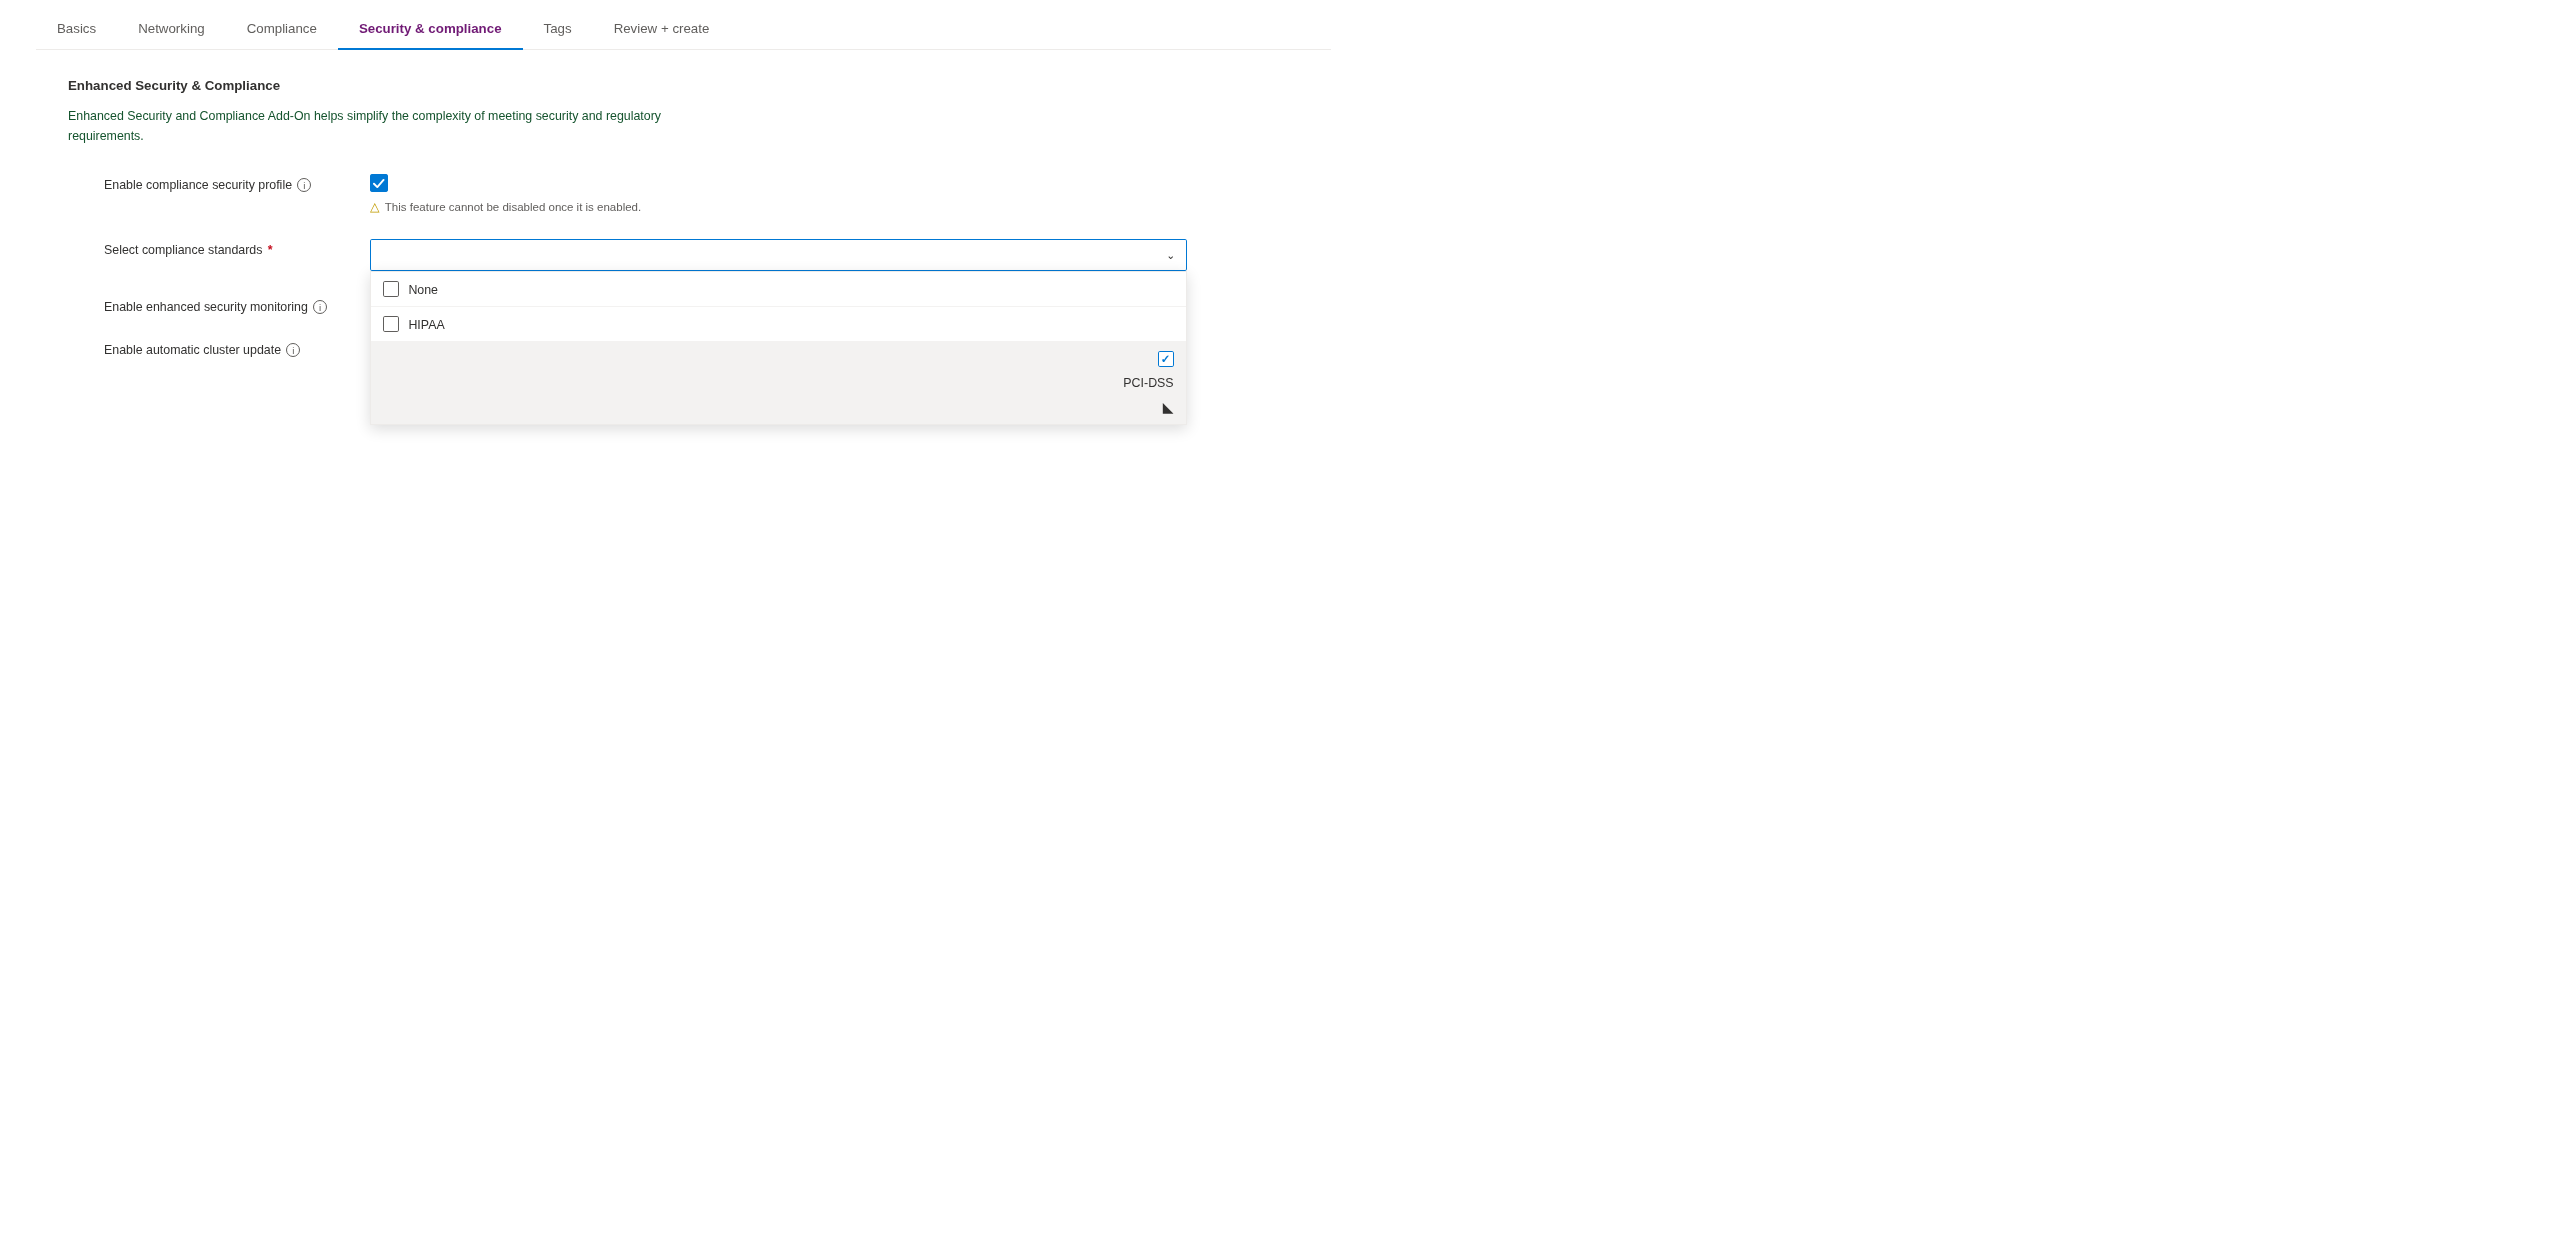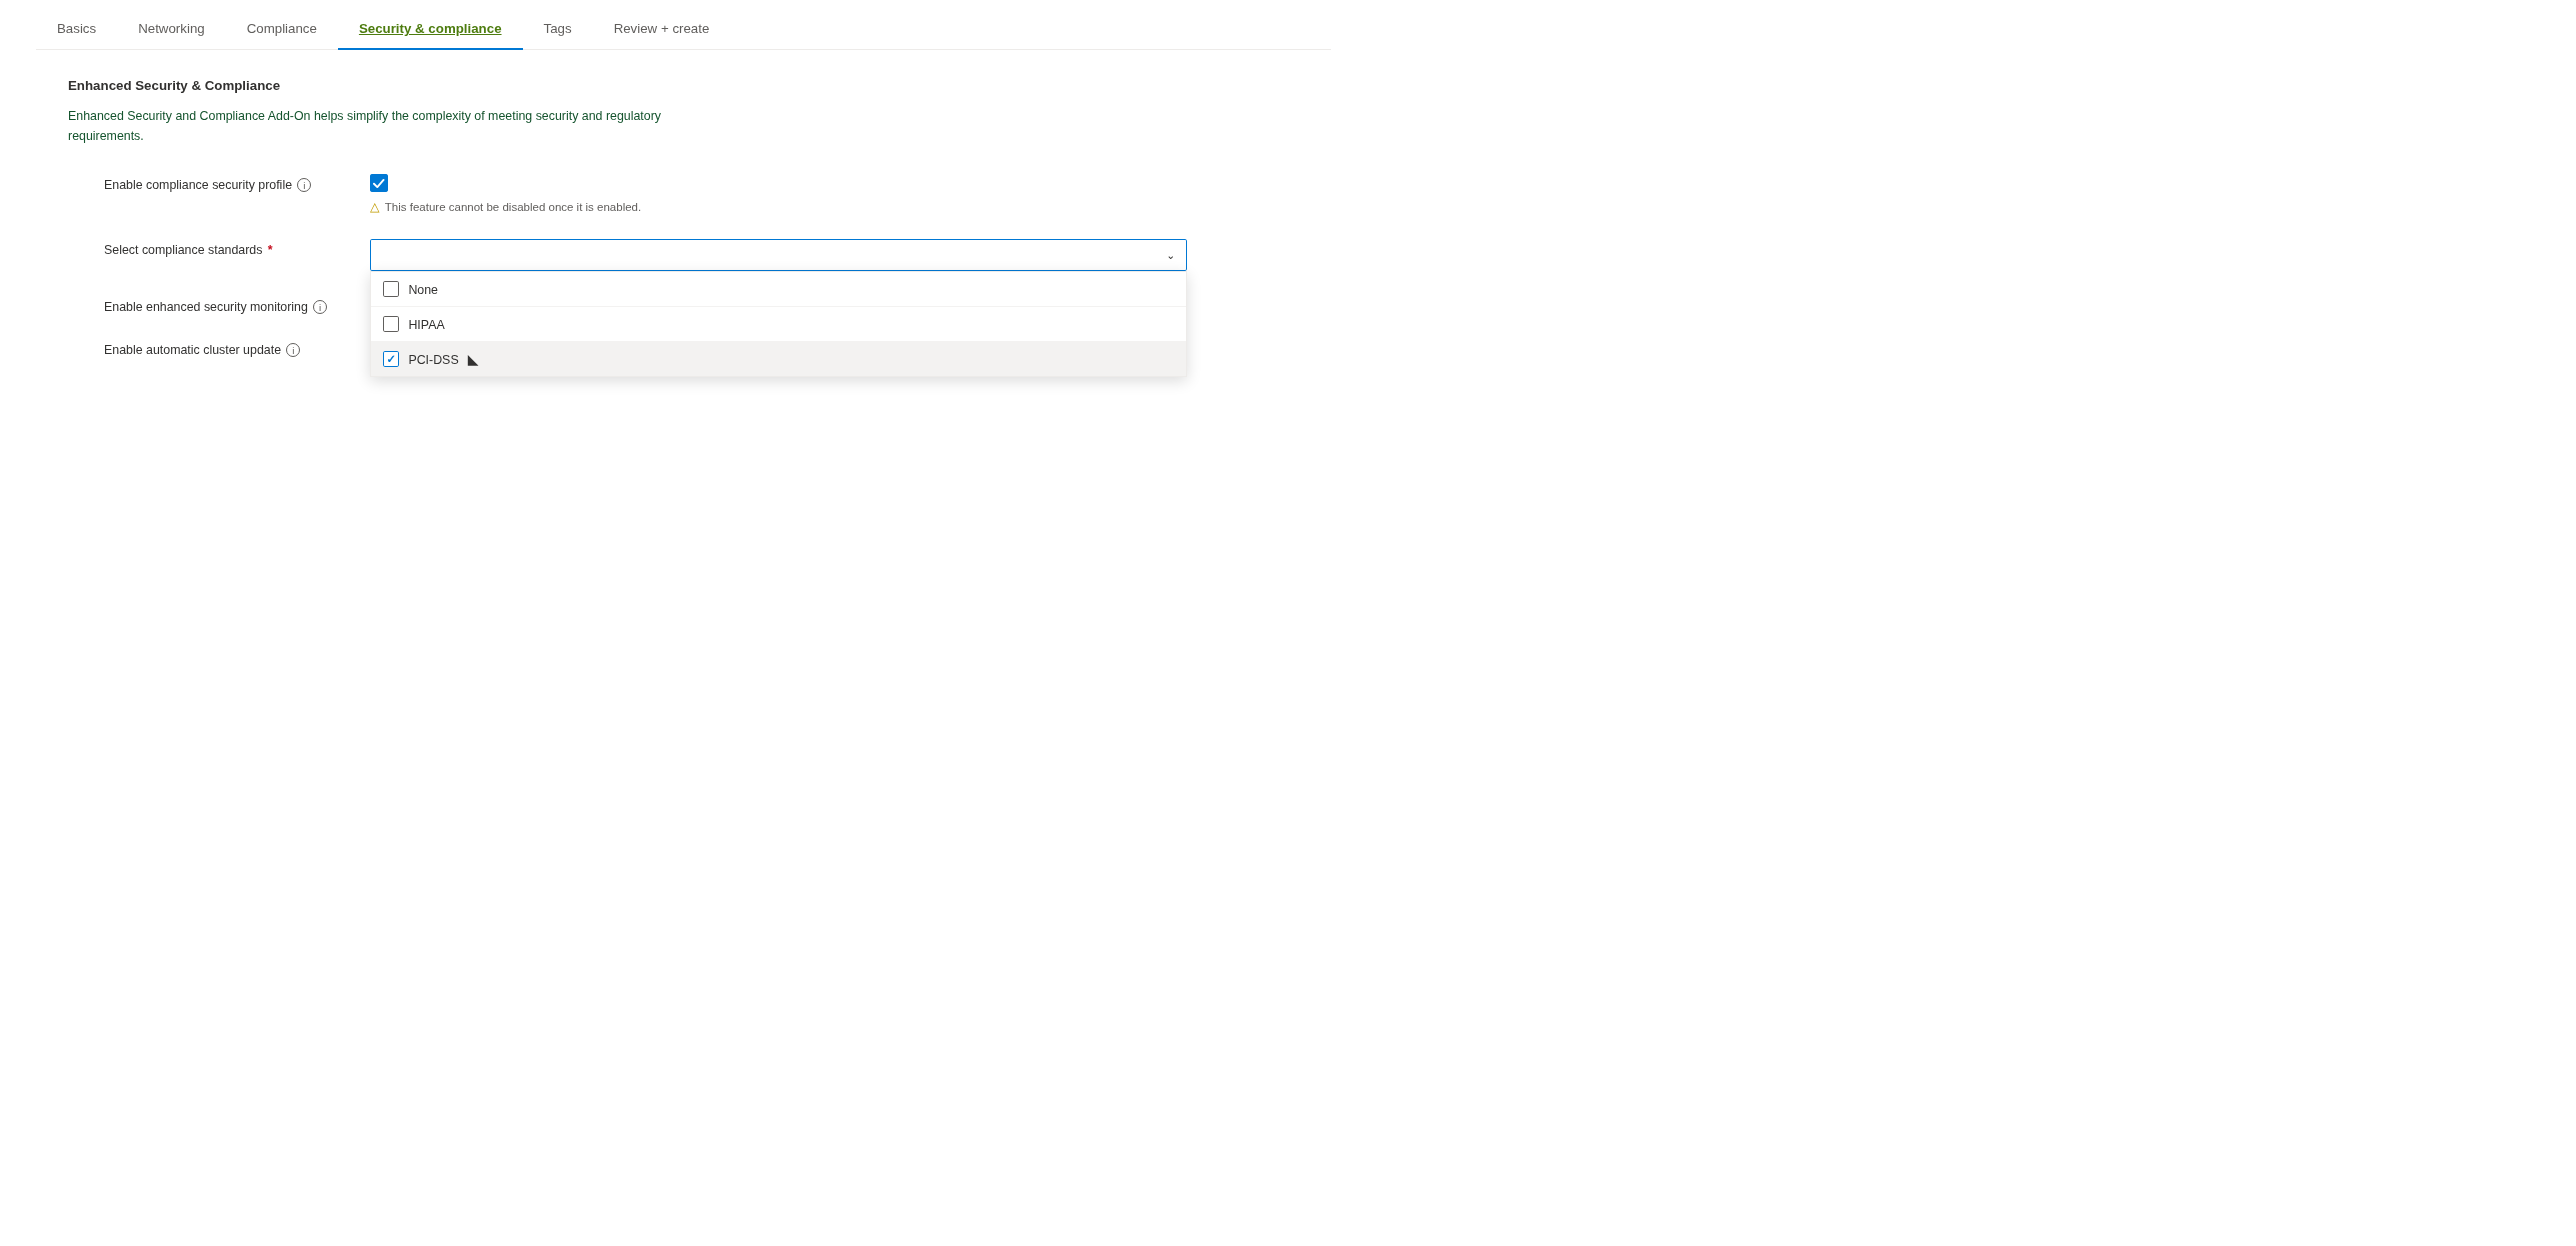--- a/index.html
+++ b/index.html
@@ -44,9 +44,8 @@
     }
 
     .tab-item.active {
-      color: #4d7c0f;
+      color: #701a75;
       font-weight: 600;
-      text-decoration: underline;
     }
 
     .tab-item.active::after {

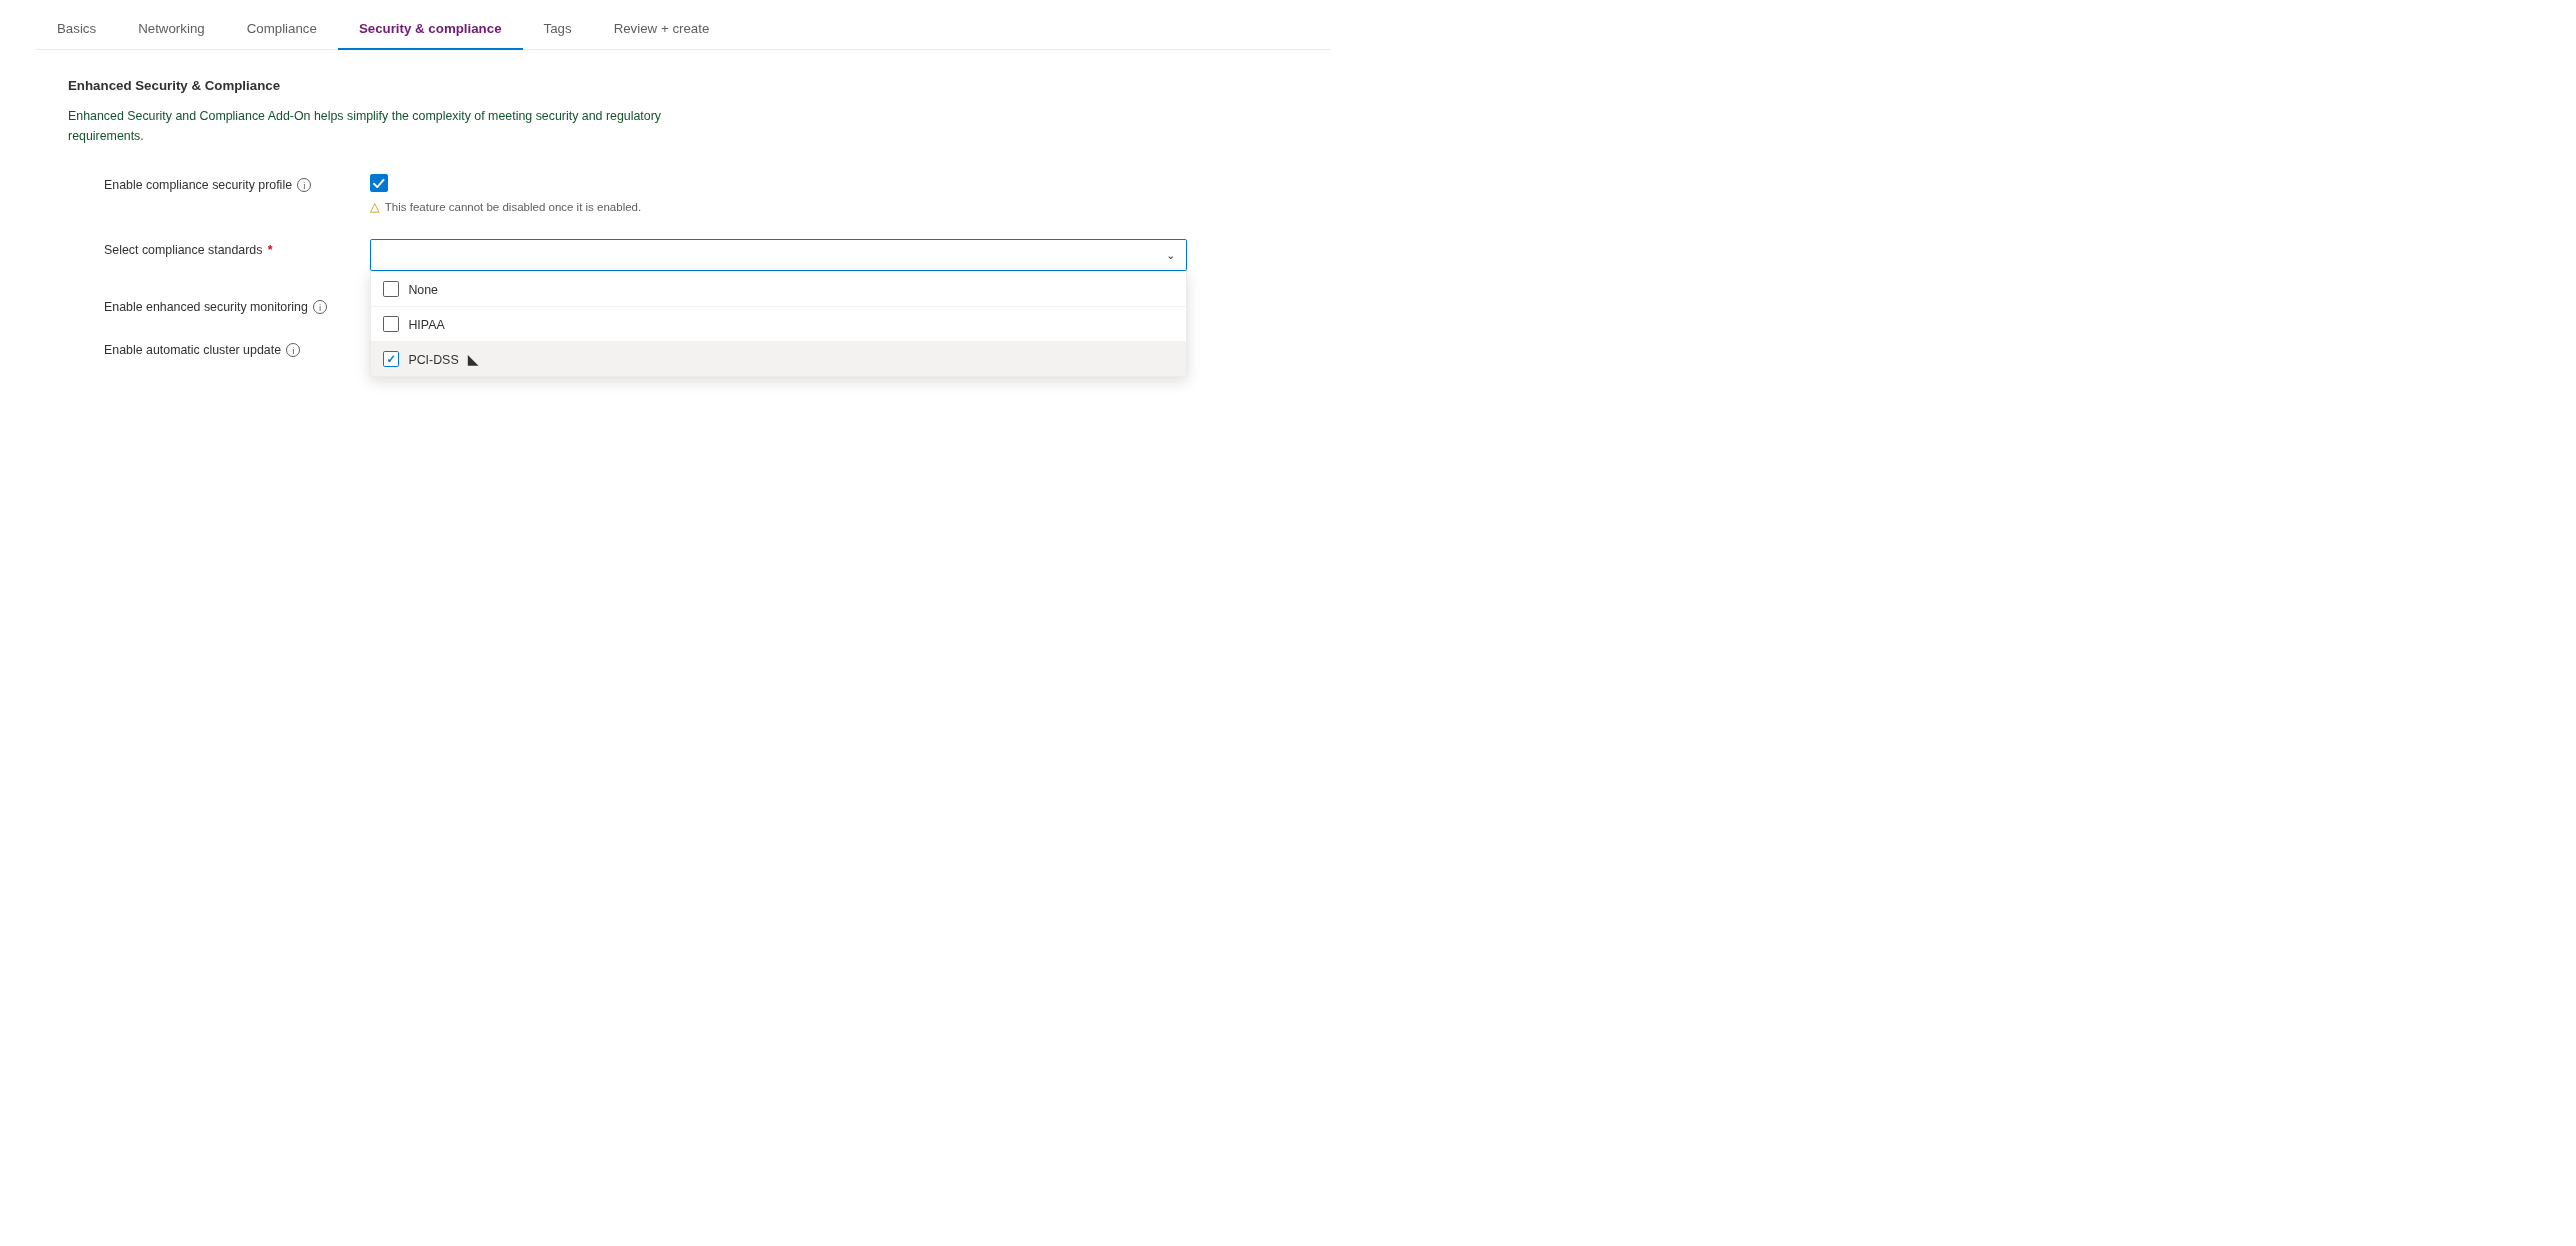--- a/index.html
+++ b/index.html
@@ -235,6 +235,7 @@
 
     .dropdown-item.has-cursor {
       background: #f3f2f1;
+      flex-direction: column;
     }
 
     

